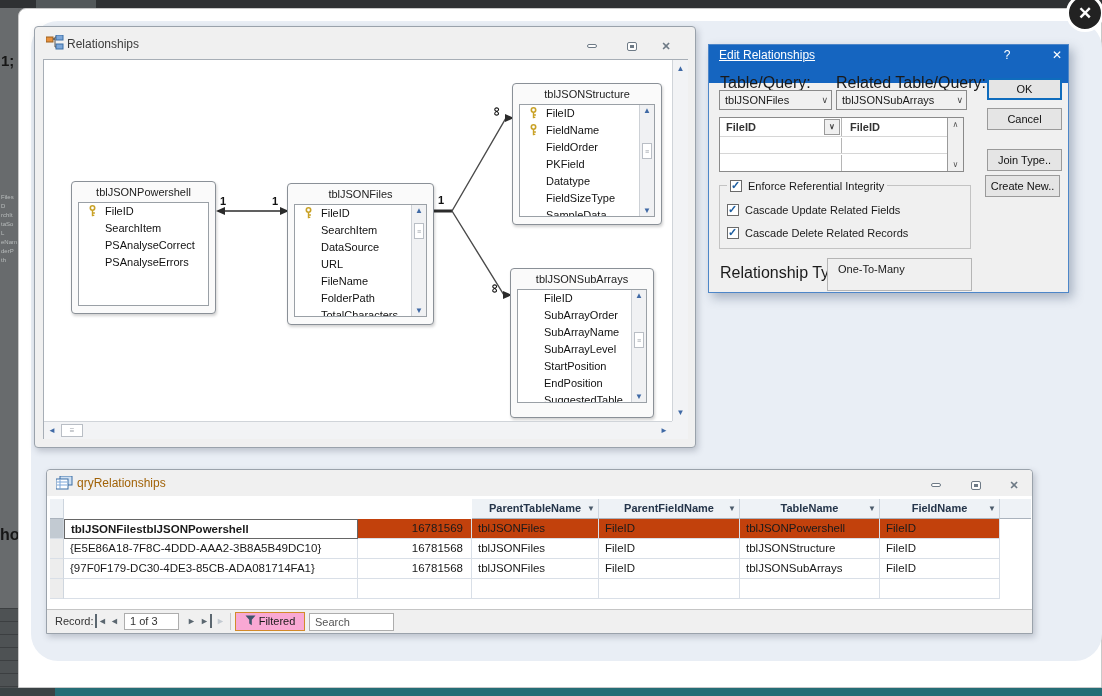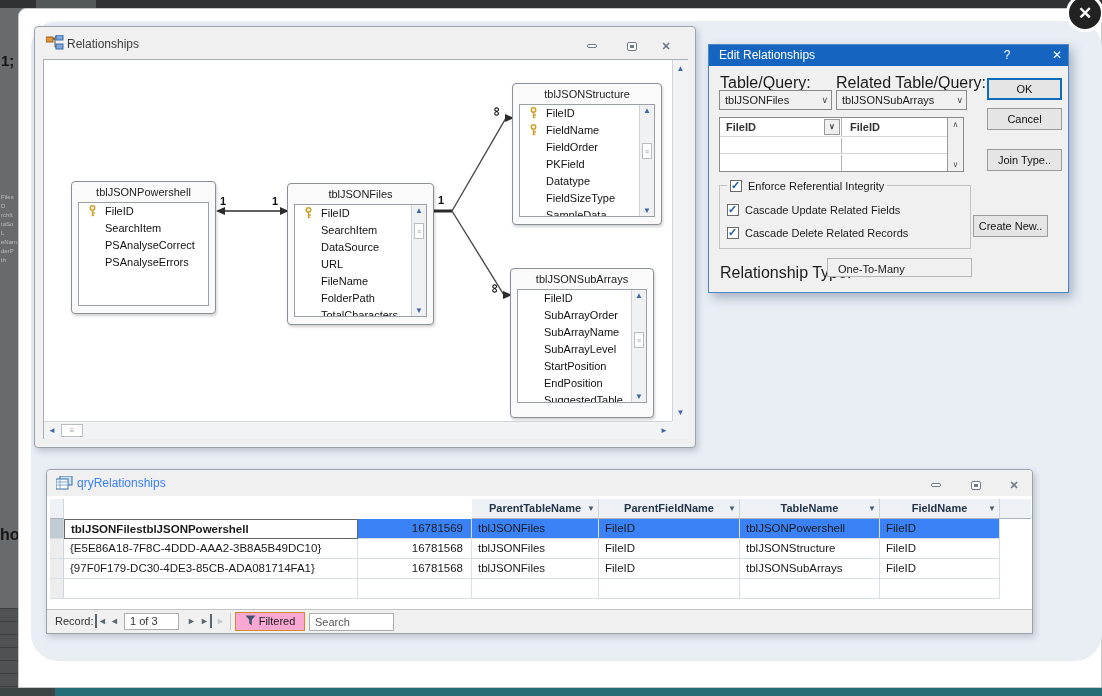--- a/index.html
+++ b/index.html
@@ -58,7 +58,7 @@
 
   
   #dlg{left:677px;top:23px;width:361px;height:249px;background:#f0f0f0;border:1px solid #4d86c8;box-shadow:4px 5px 10px rgba(50,70,100,.35);}
-  #dlg .tbar{position:absolute;left:0;top:0;width:100%;height:21px;background:#1565c0;color:#fff;font-size:12px;line-height:21px;padding-left:10px;}
+  #dlg .tbar{position:absolute;left:0;top:0;width:100%;height:38px;background:#1565c0;color:#fff;font-size:12px;line-height:21px;padding-left:10px;text-decoration:underline;}
   #dlg .thelp{position:absolute;top:0;left:288px;width:20px;text-align:center;color:#fff;font-size:12px;line-height:21px;}
   #dlg .tclose{position:absolute;top:0;left:338px;width:20px;text-align:center;color:#fff;font-size:12px;line-height:21px;}
   .dlabel{position:absolute;font-size:16px;color:#1a1a1a;}

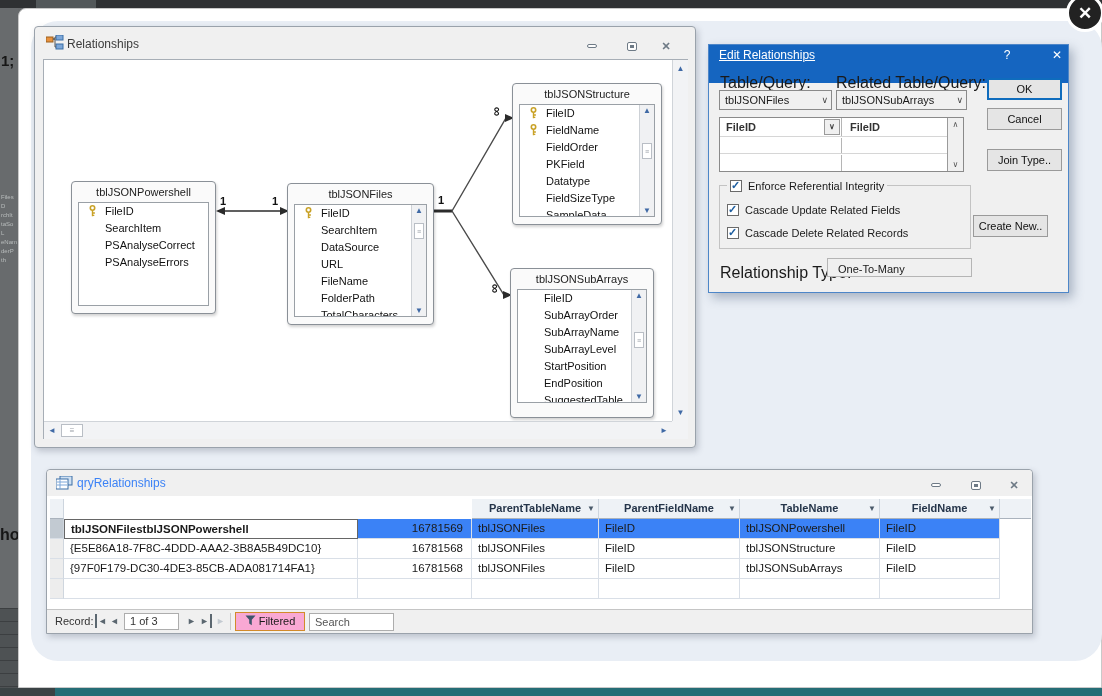--- a/index.html
+++ b/index.html
@@ -317,7 +317,7 @@
         <div class="btn ok" style="left:278px;top:33px;">OK</div>
         <div class="btn" style="left:278px;top:63px;">Cancel</div>
         <div class="btn" style="left:278px;top:104px;">Join Type..</div>
-        <div class="btn" style="left:264px;top:130px;margin-top:40px;">Create New..</div>
+        <div class="btn" style="left:276px;top:130px;">Create New..</div>
 
         <div id="grp"></div>
         <div class="chkrow" style="left:18px;top:134px;background:#f0f0f0;padding:0 3px;">

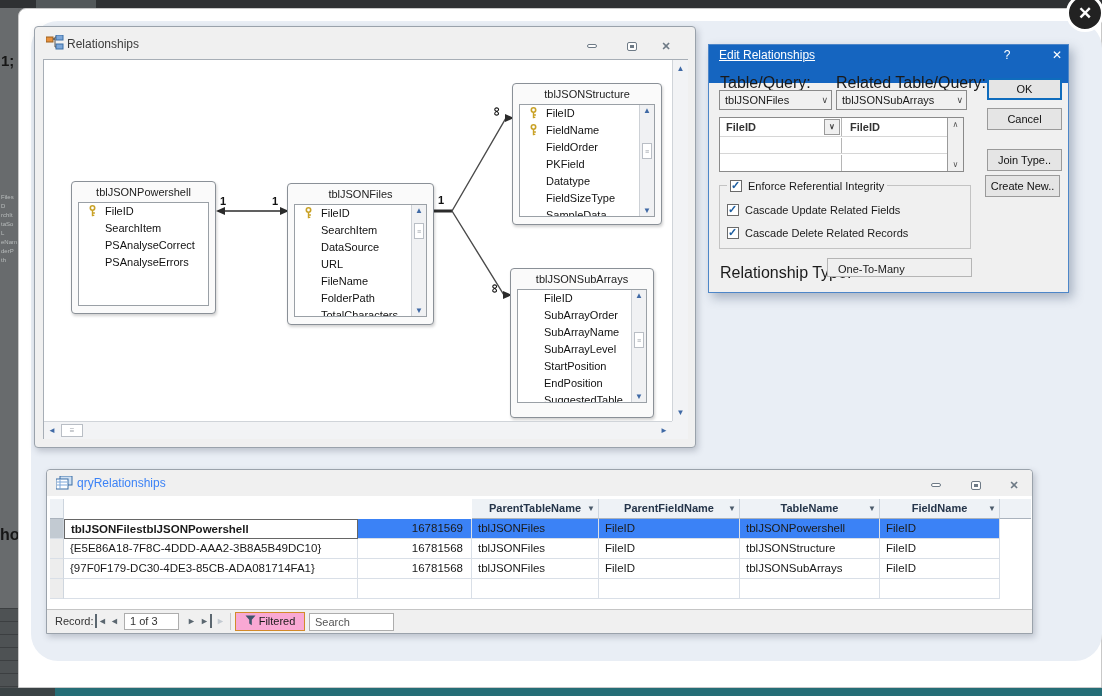--- a/index.html
+++ b/index.html
@@ -77,7 +77,7 @@
   .chkrow{position:absolute;left:8px;font-size:11px;color:#1a1a1a;height:14px;line-height:14px;}
   .cb{display:inline-block;width:12px;height:12px;background:#fff;border:1px solid #6a6a6a;position:relative;vertical-align:-2px;margin-right:6px;}
   .cb span{position:absolute;left:0px;top:-3px;color:#1f5fa0;font-size:11px;font-weight:bold;}
-  #reltype-box{position:absolute;left:118px;top:213px;width:145px;height:19px;border:1px solid #b5b5b5;font-size:11px;color:#1a1a1a;line-height:21px;padding-left:10px;background:#f0f0f0;}
+  #reltype-box{position:absolute;left:118px;top:213px;width:145px;height:33px;border:1px solid #b5b5b5;font-size:11px;color:#1a1a1a;line-height:21px;padding-left:10px;background:#f0f0f0;}
 
   
   #qwin{left:15px;top:448px;width:987px;height:165px;background:#fff;border:1px solid #9aa2ab;border-radius:4px 4px 0 0;box-shadow:2px 3px 6px rgba(50,60,80,.25);}

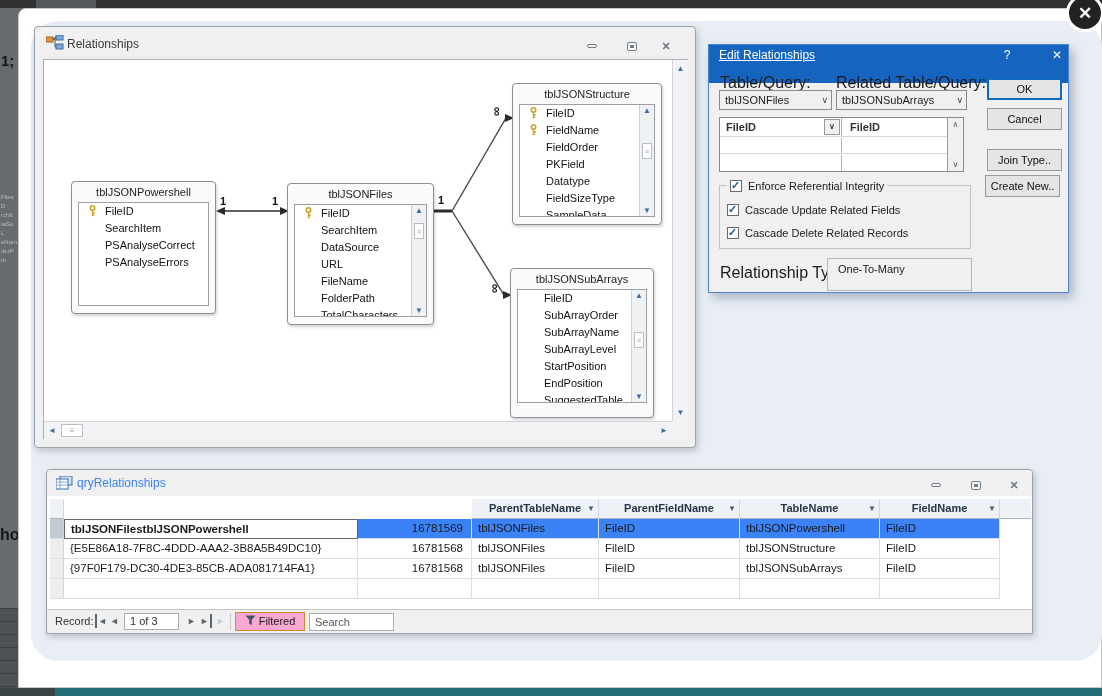--- a/index.html
+++ b/index.html
@@ -82,7 +82,7 @@
   
   #qwin{left:15px;top:448px;width:987px;height:165px;background:#fff;border:1px solid #9aa2ab;border-radius:4px 4px 0 0;box-shadow:2px 3px 6px rgba(50,60,80,.25);}
   #qwin .tbar{position:absolute;left:0;top:0;width:100%;height:26px;background:#f0f0f0;border-radius:4px 4px 0 0;}
-  #qwin .title{position:absolute;left:30px;top:6px;font-size:12px;color:#3b82f6;text-align:center;}
+  #qwin .title{position:absolute;left:30px;top:6px;font-size:12px;color:#a16207;text-align:center;}
   .hdr{position:absolute;top:29px;height:20px;background:#eef2f6;border-right:1px solid #cdd5de;border-bottom:1px solid #aab3bd;
        font-size:11px;font-weight:bold;color:#25354a;text-align:center;line-height:19px;white-space:nowrap;overflow:hidden;}
   .hdr .sort{position:absolute;right:3px;top:0;font-size:8px;color:#4a5a6a;line-height:19px;font-weight:normal;}

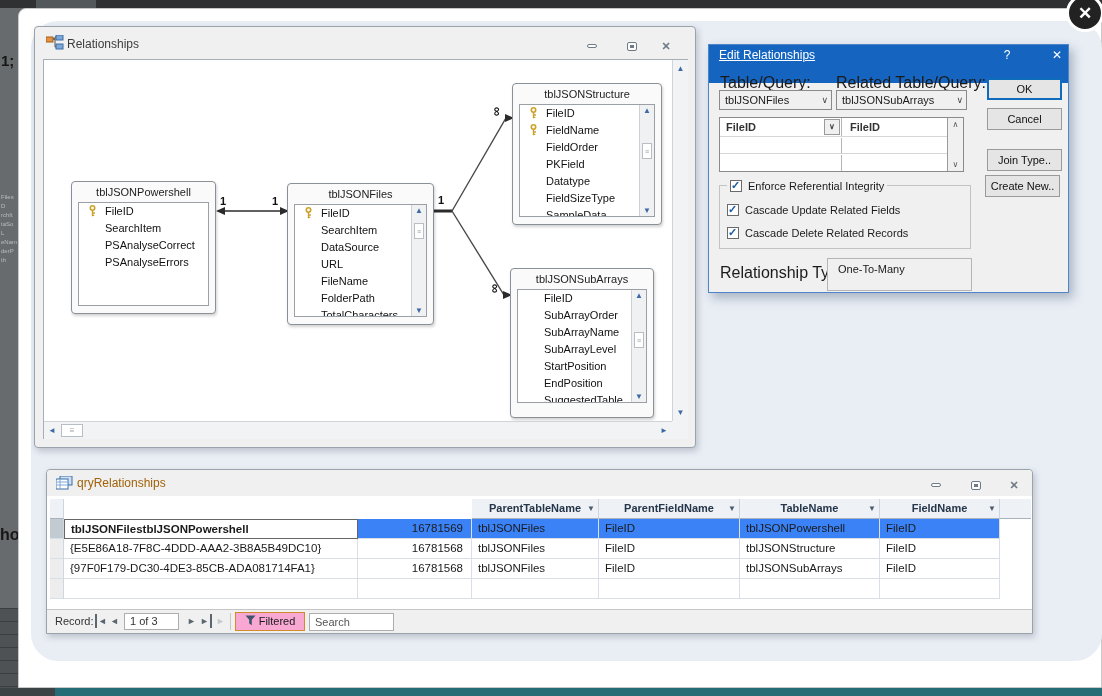--- a/index.html
+++ b/index.html
@@ -90,7 +90,7 @@
        line-height:19px;padding-left:6px;white-space:nowrap;overflow:hidden;background:#fff;}
   .dcell.num{text-align:right;padding-right:8px;padding-left:0;}
   .rowsel{position:absolute;left:3px;width:14px;height:20px;background:#ededed;border-right:1px solid #cfd6de;border-bottom:1px solid #d9dfe7;}
-  .sel .dcell{background:#3b82f6;}
+  .sel .dcell{background:#c2410c;}
   .sel .rowsel{background:#c2cad2;}
   .activecell{background:#fff !important;border:1px solid #666 !important;font-weight:bold;}
   #recbar{position:absolute;left:0;top:139px;width:985px;height:24px;background:#f0f0f0;border-top:1px solid #c5c5c5;font-size:11px;color:#333;}

